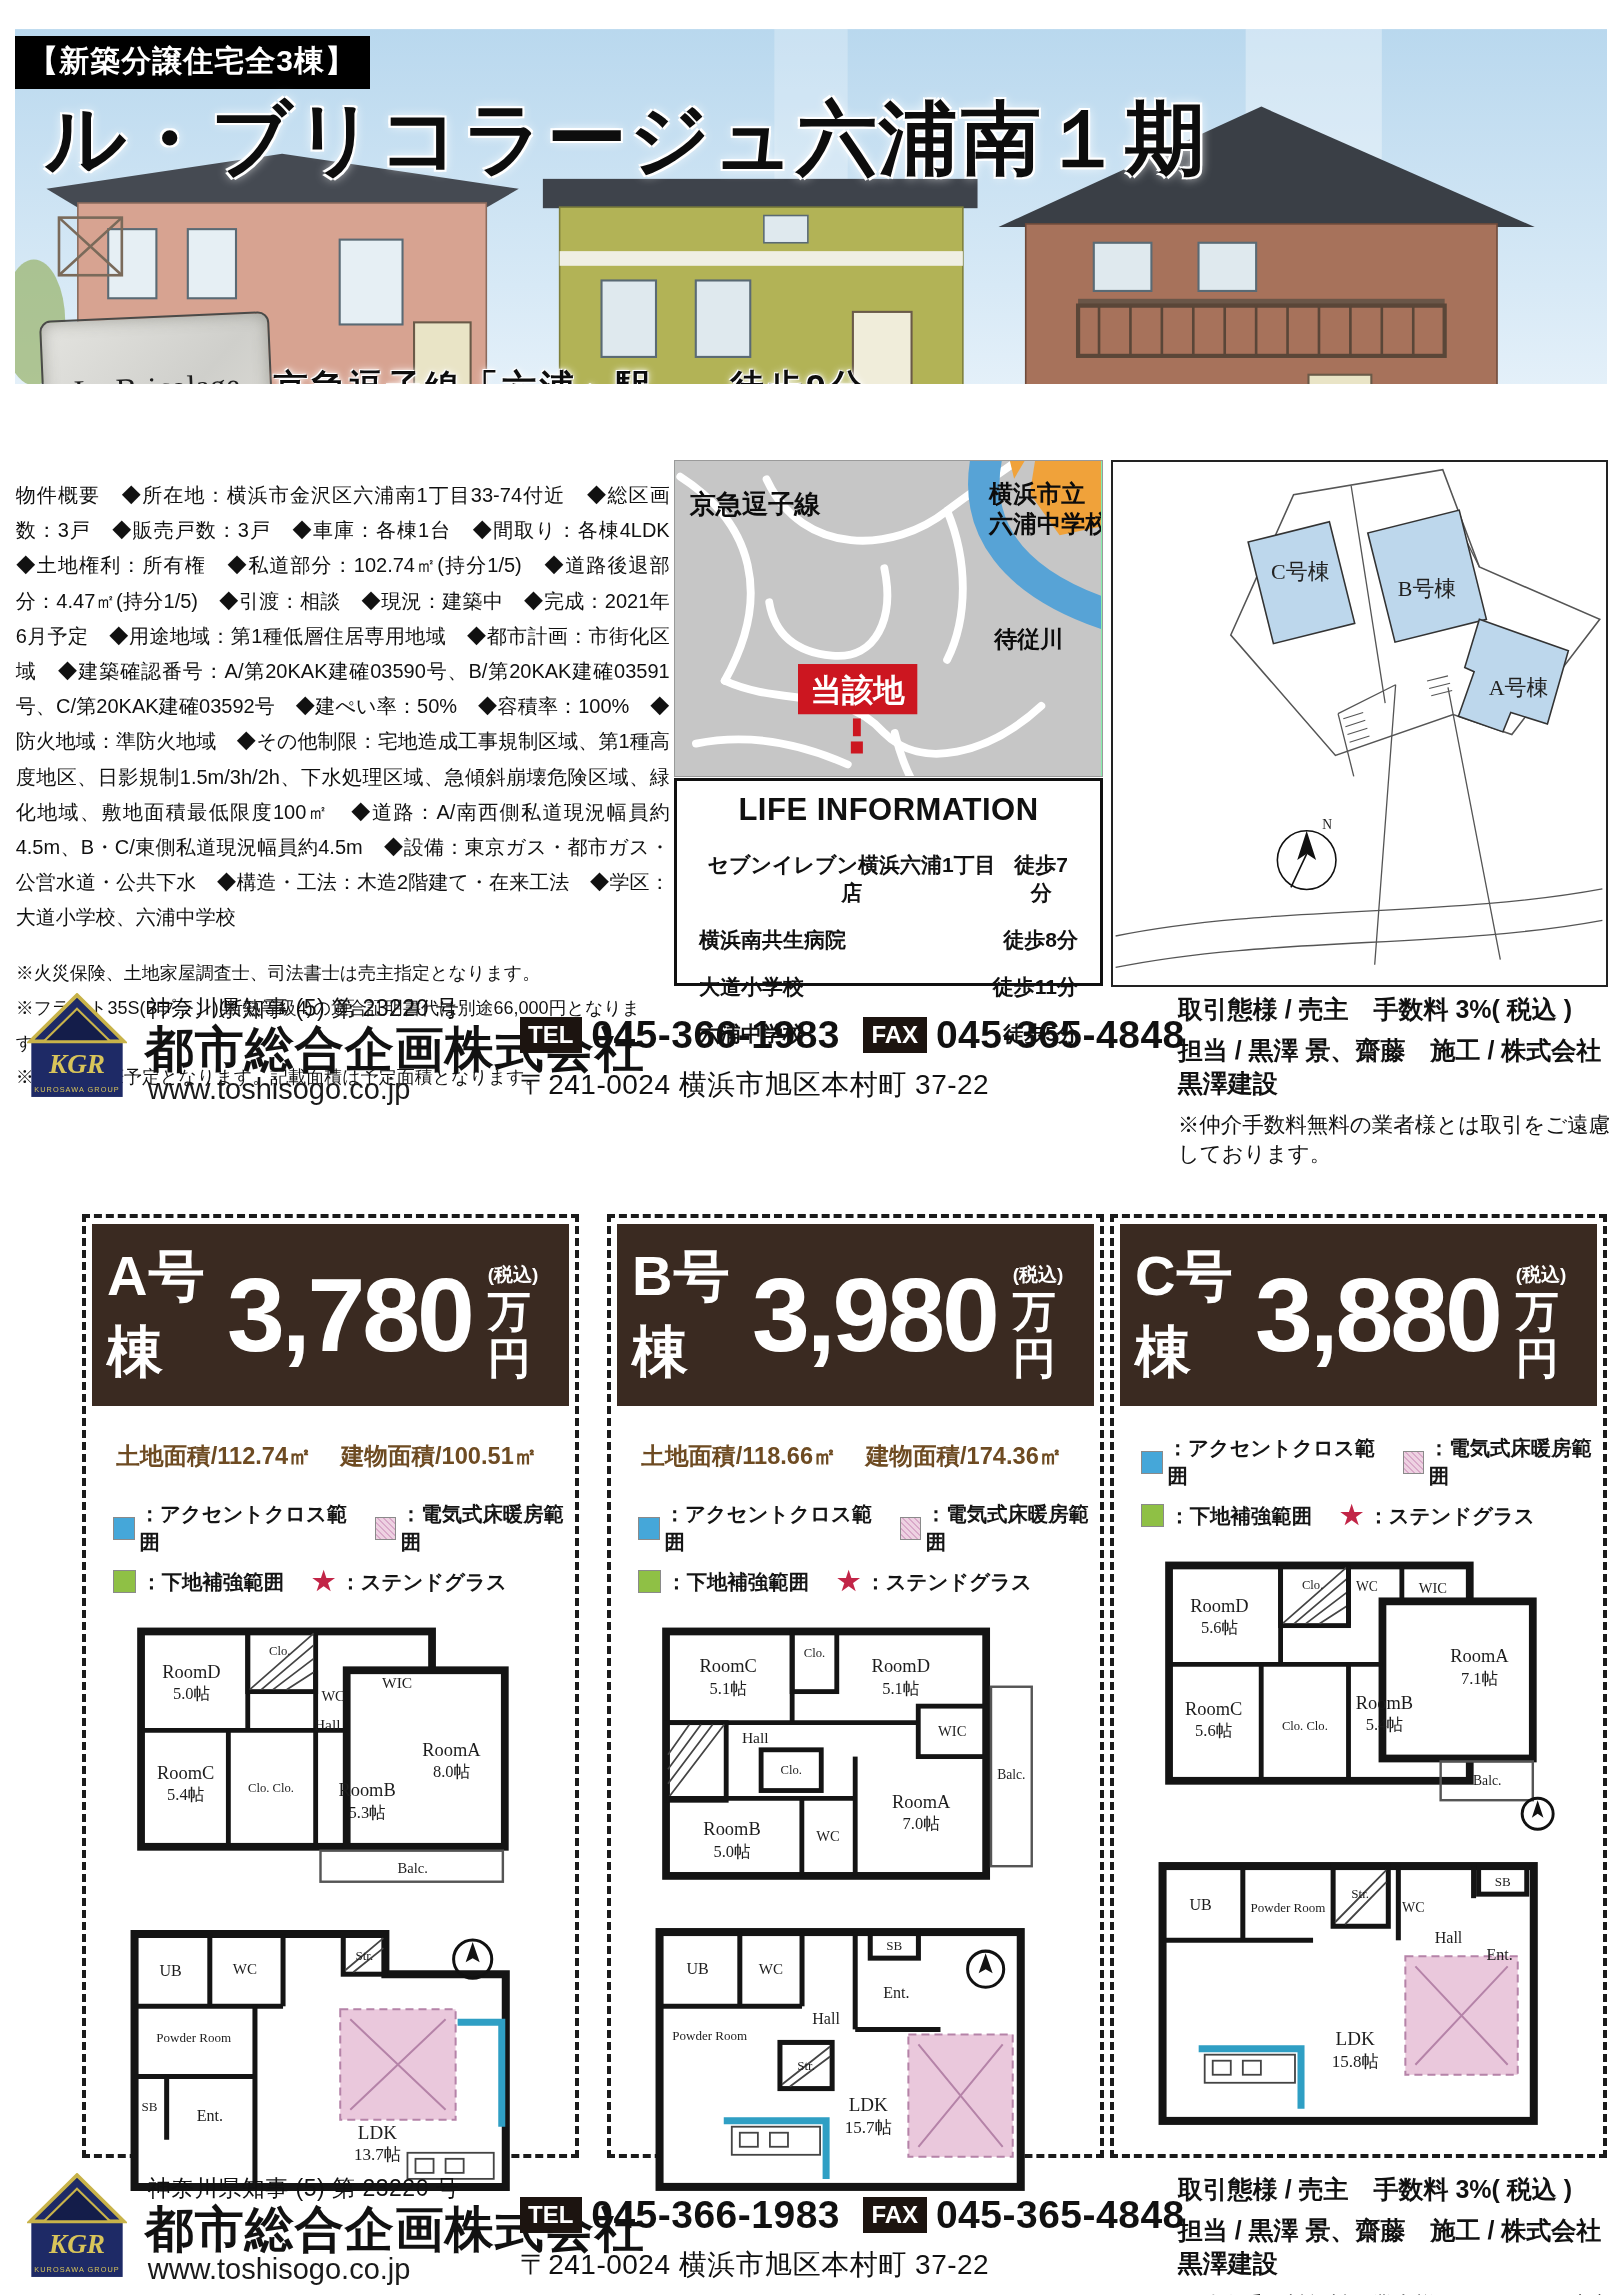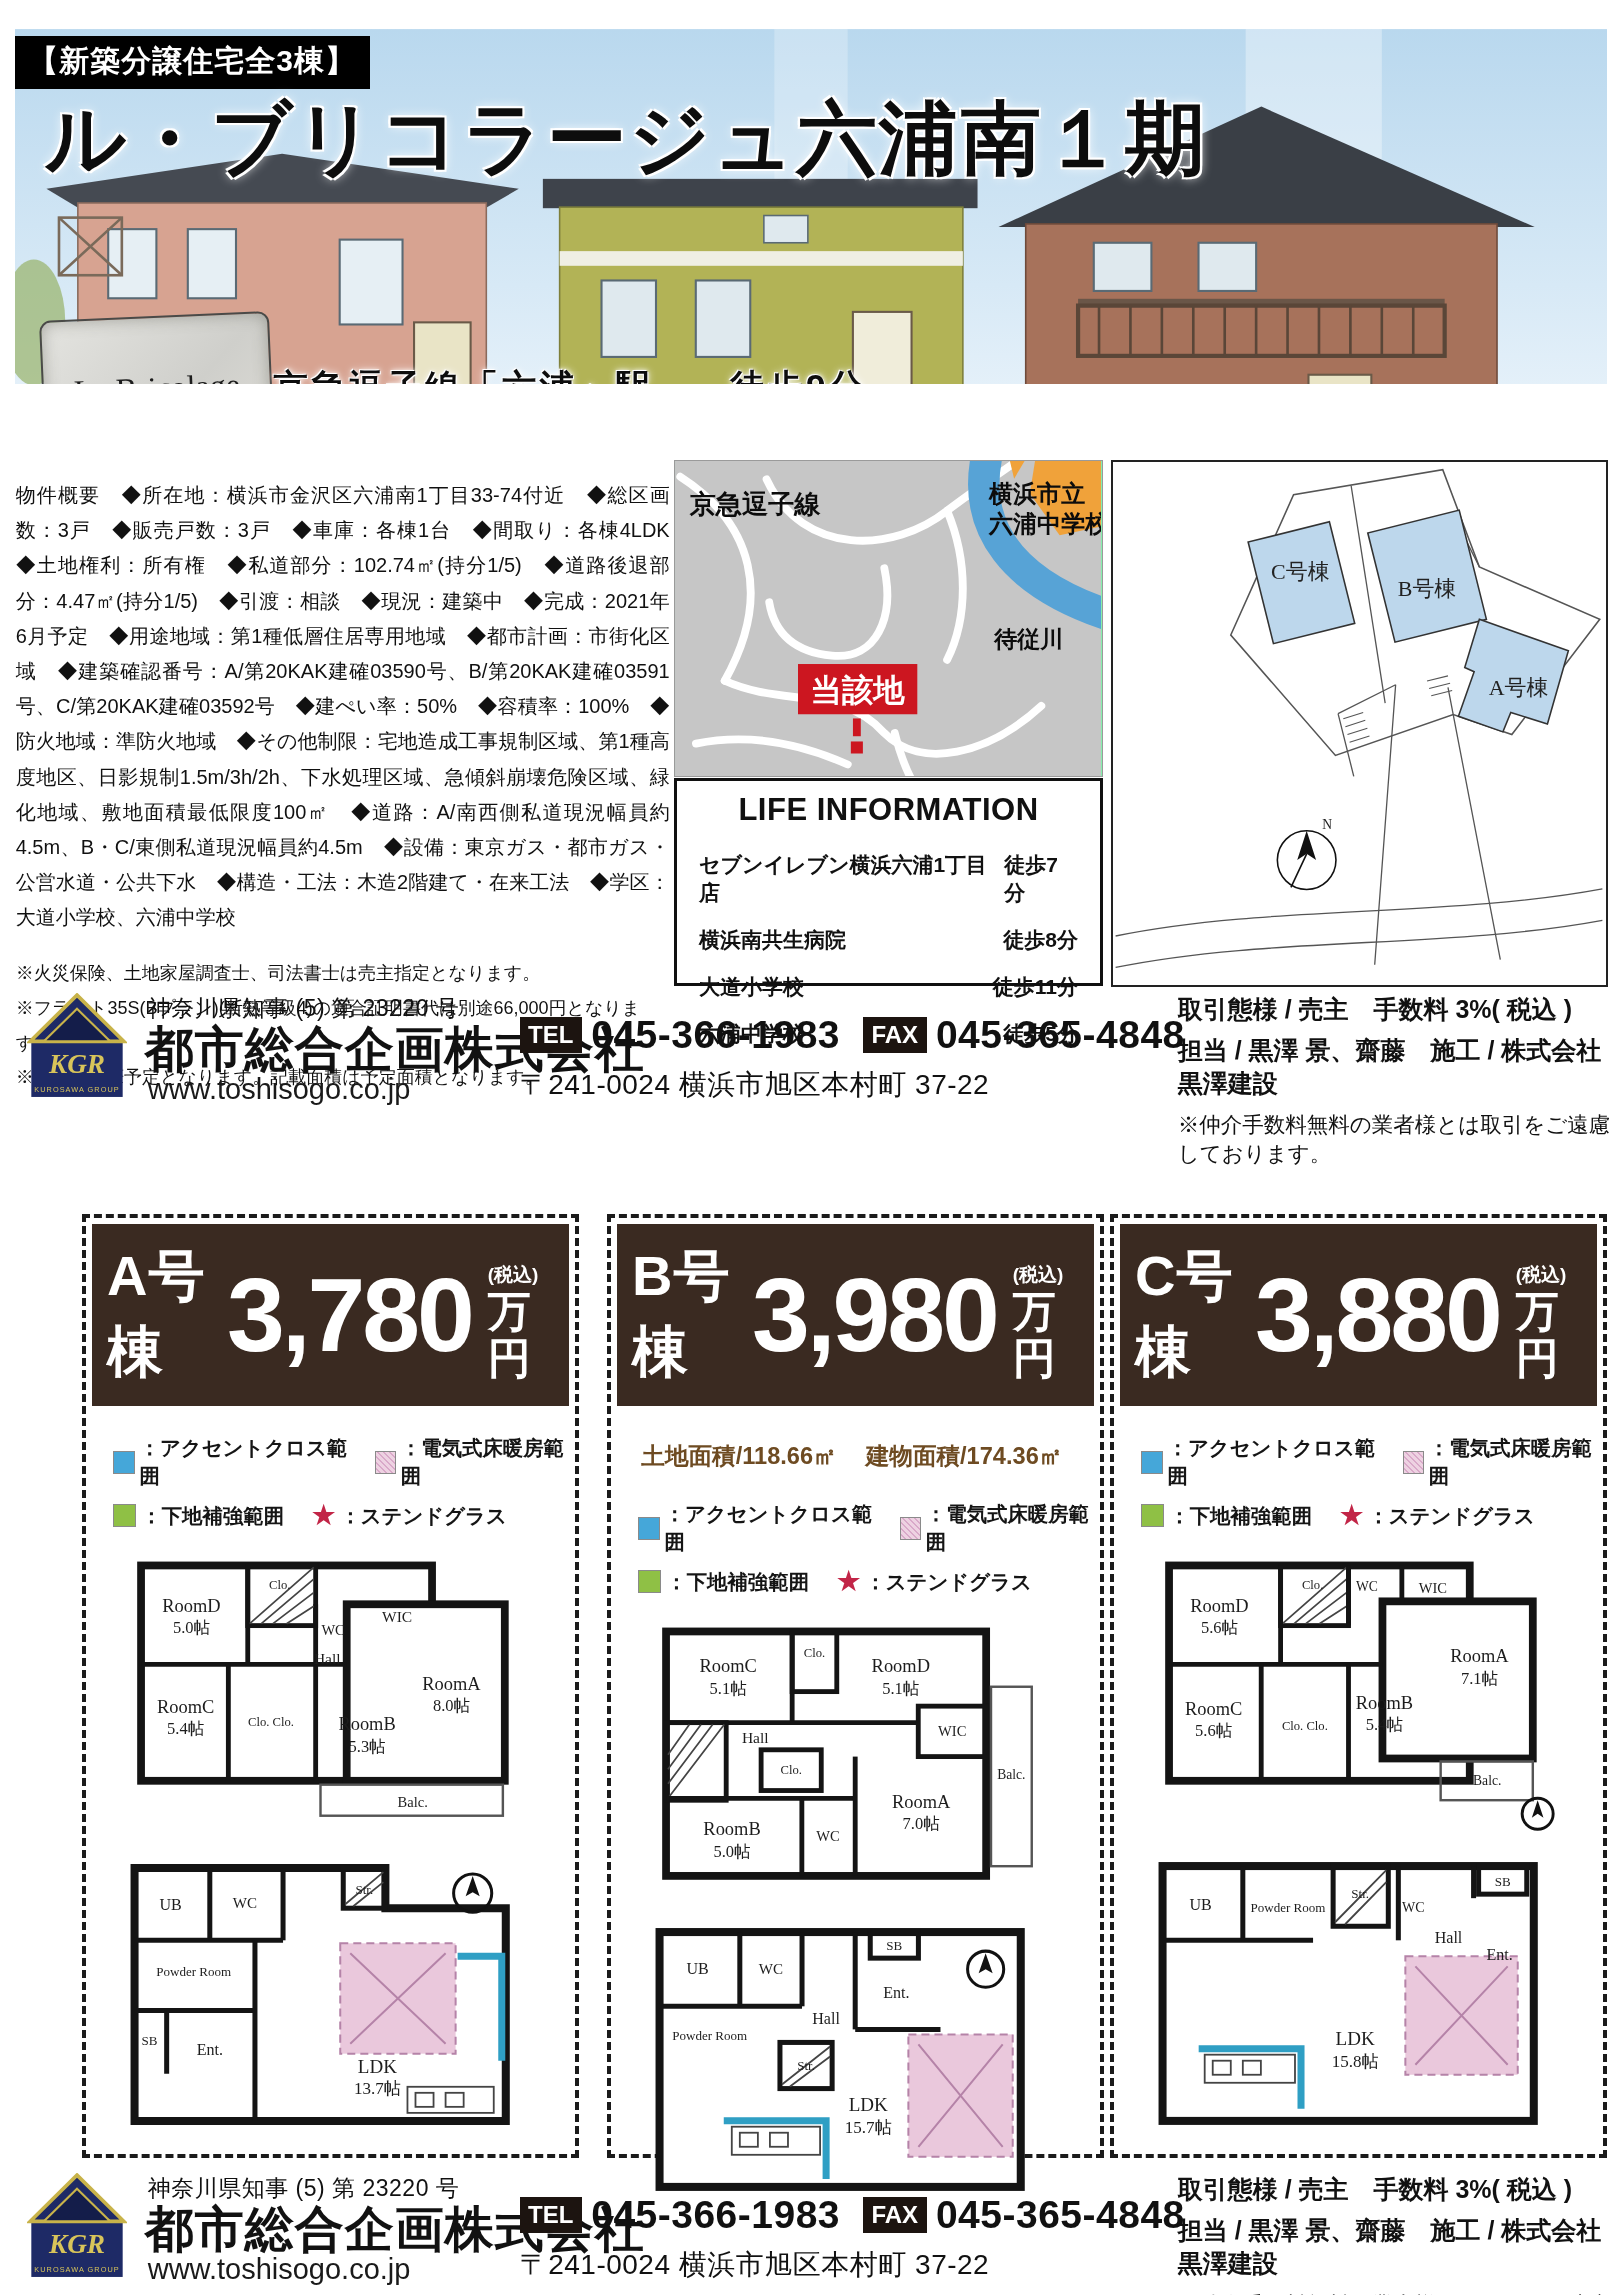--- a/index.html
+++ b/index.html
@@ -35,7 +35,7 @@
   .li-title{text-align:center;font-size:31px;font-weight:900;letter-spacing:0.5px;margin-top:3.1px;}
   .li-rows{margin-top:23px;}
   .li-row{display:flex;justify-content:space-between;align-items:baseline;
-    font-size:21px;font-weight:700;margin-bottom:19px;}
+    font-size:21px;font-weight:700;margin-bottom:19px;text-align:center;}
   
   .siteplan{position:absolute;left:1111px;top:460px;width:497px;height:527px;background:#fff;
     border:2.1px solid #222;box-sizing:border-box;}

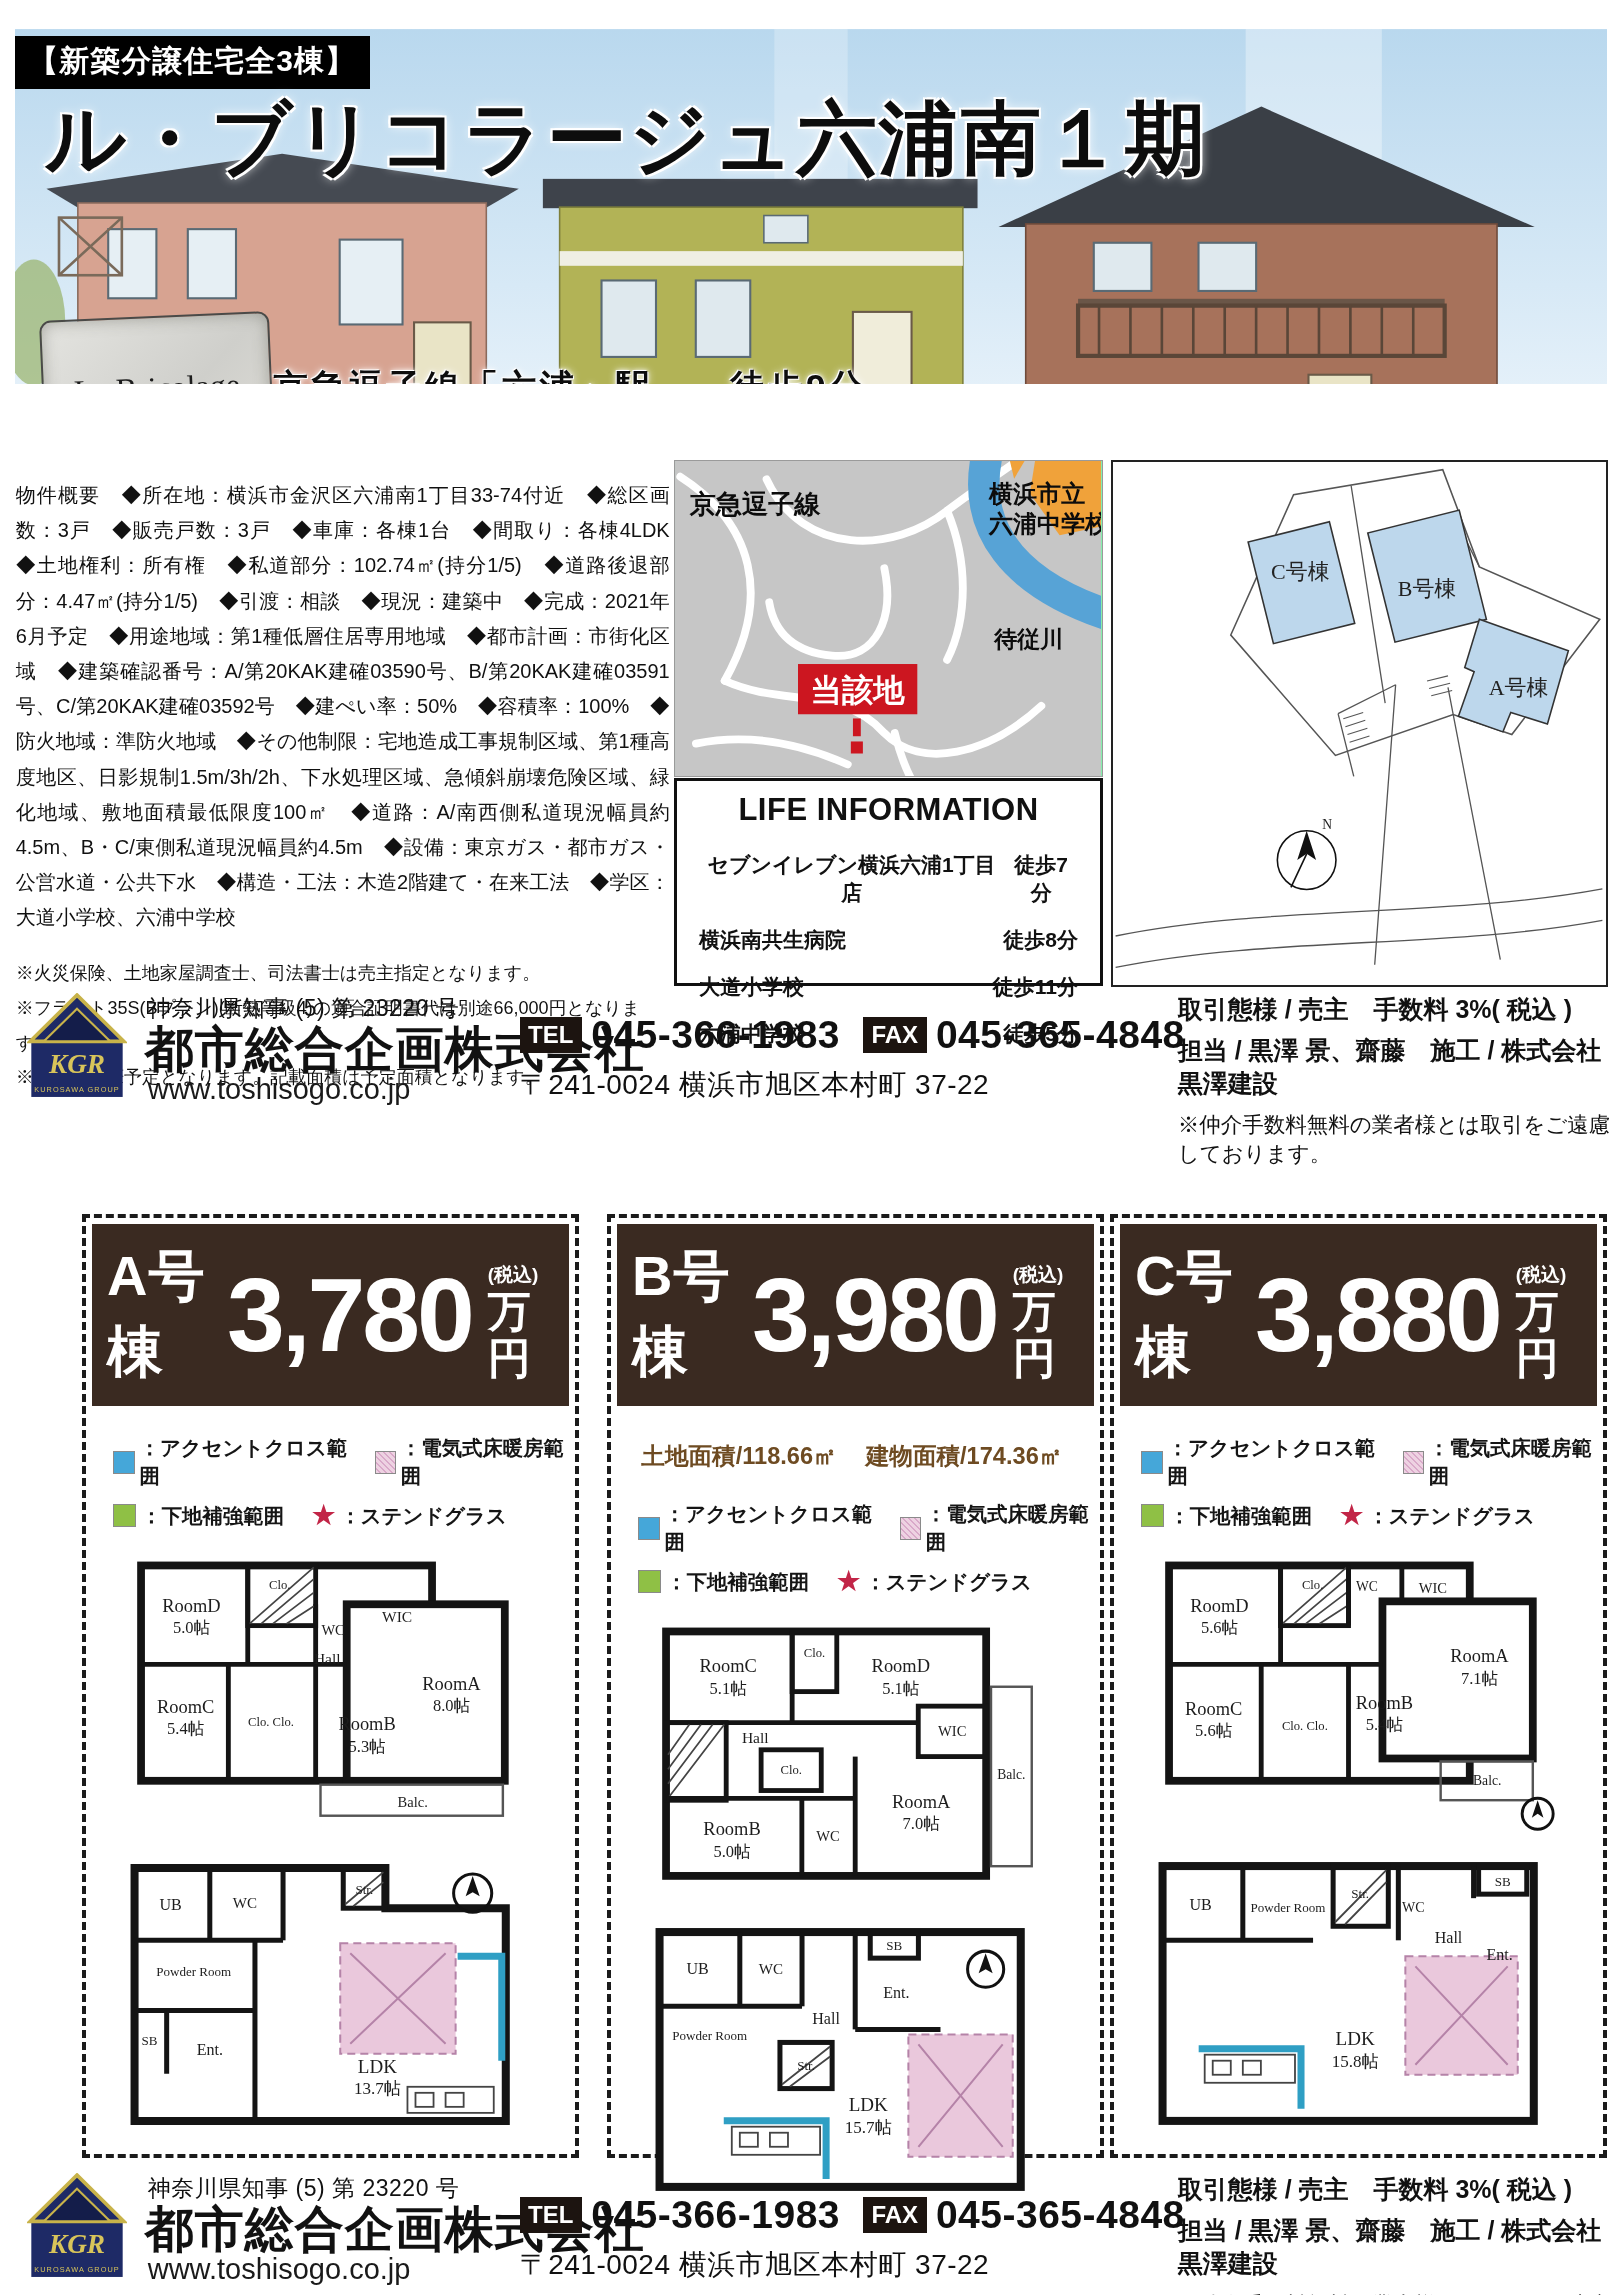--- a/index.html
+++ b/index.html
@@ -272,6 +272,10 @@
         <span class="u-tax">(税込)</span>
         <span class="u-unit">万円</span>
       </span>
+    </div>
+    <div class="u-areas">
+      <span>土地面積/112.74㎡</span>
+      <span>建物面積/100.51㎡</span>
     </div>
     <div class="legend">
       <div class="lg-row">

